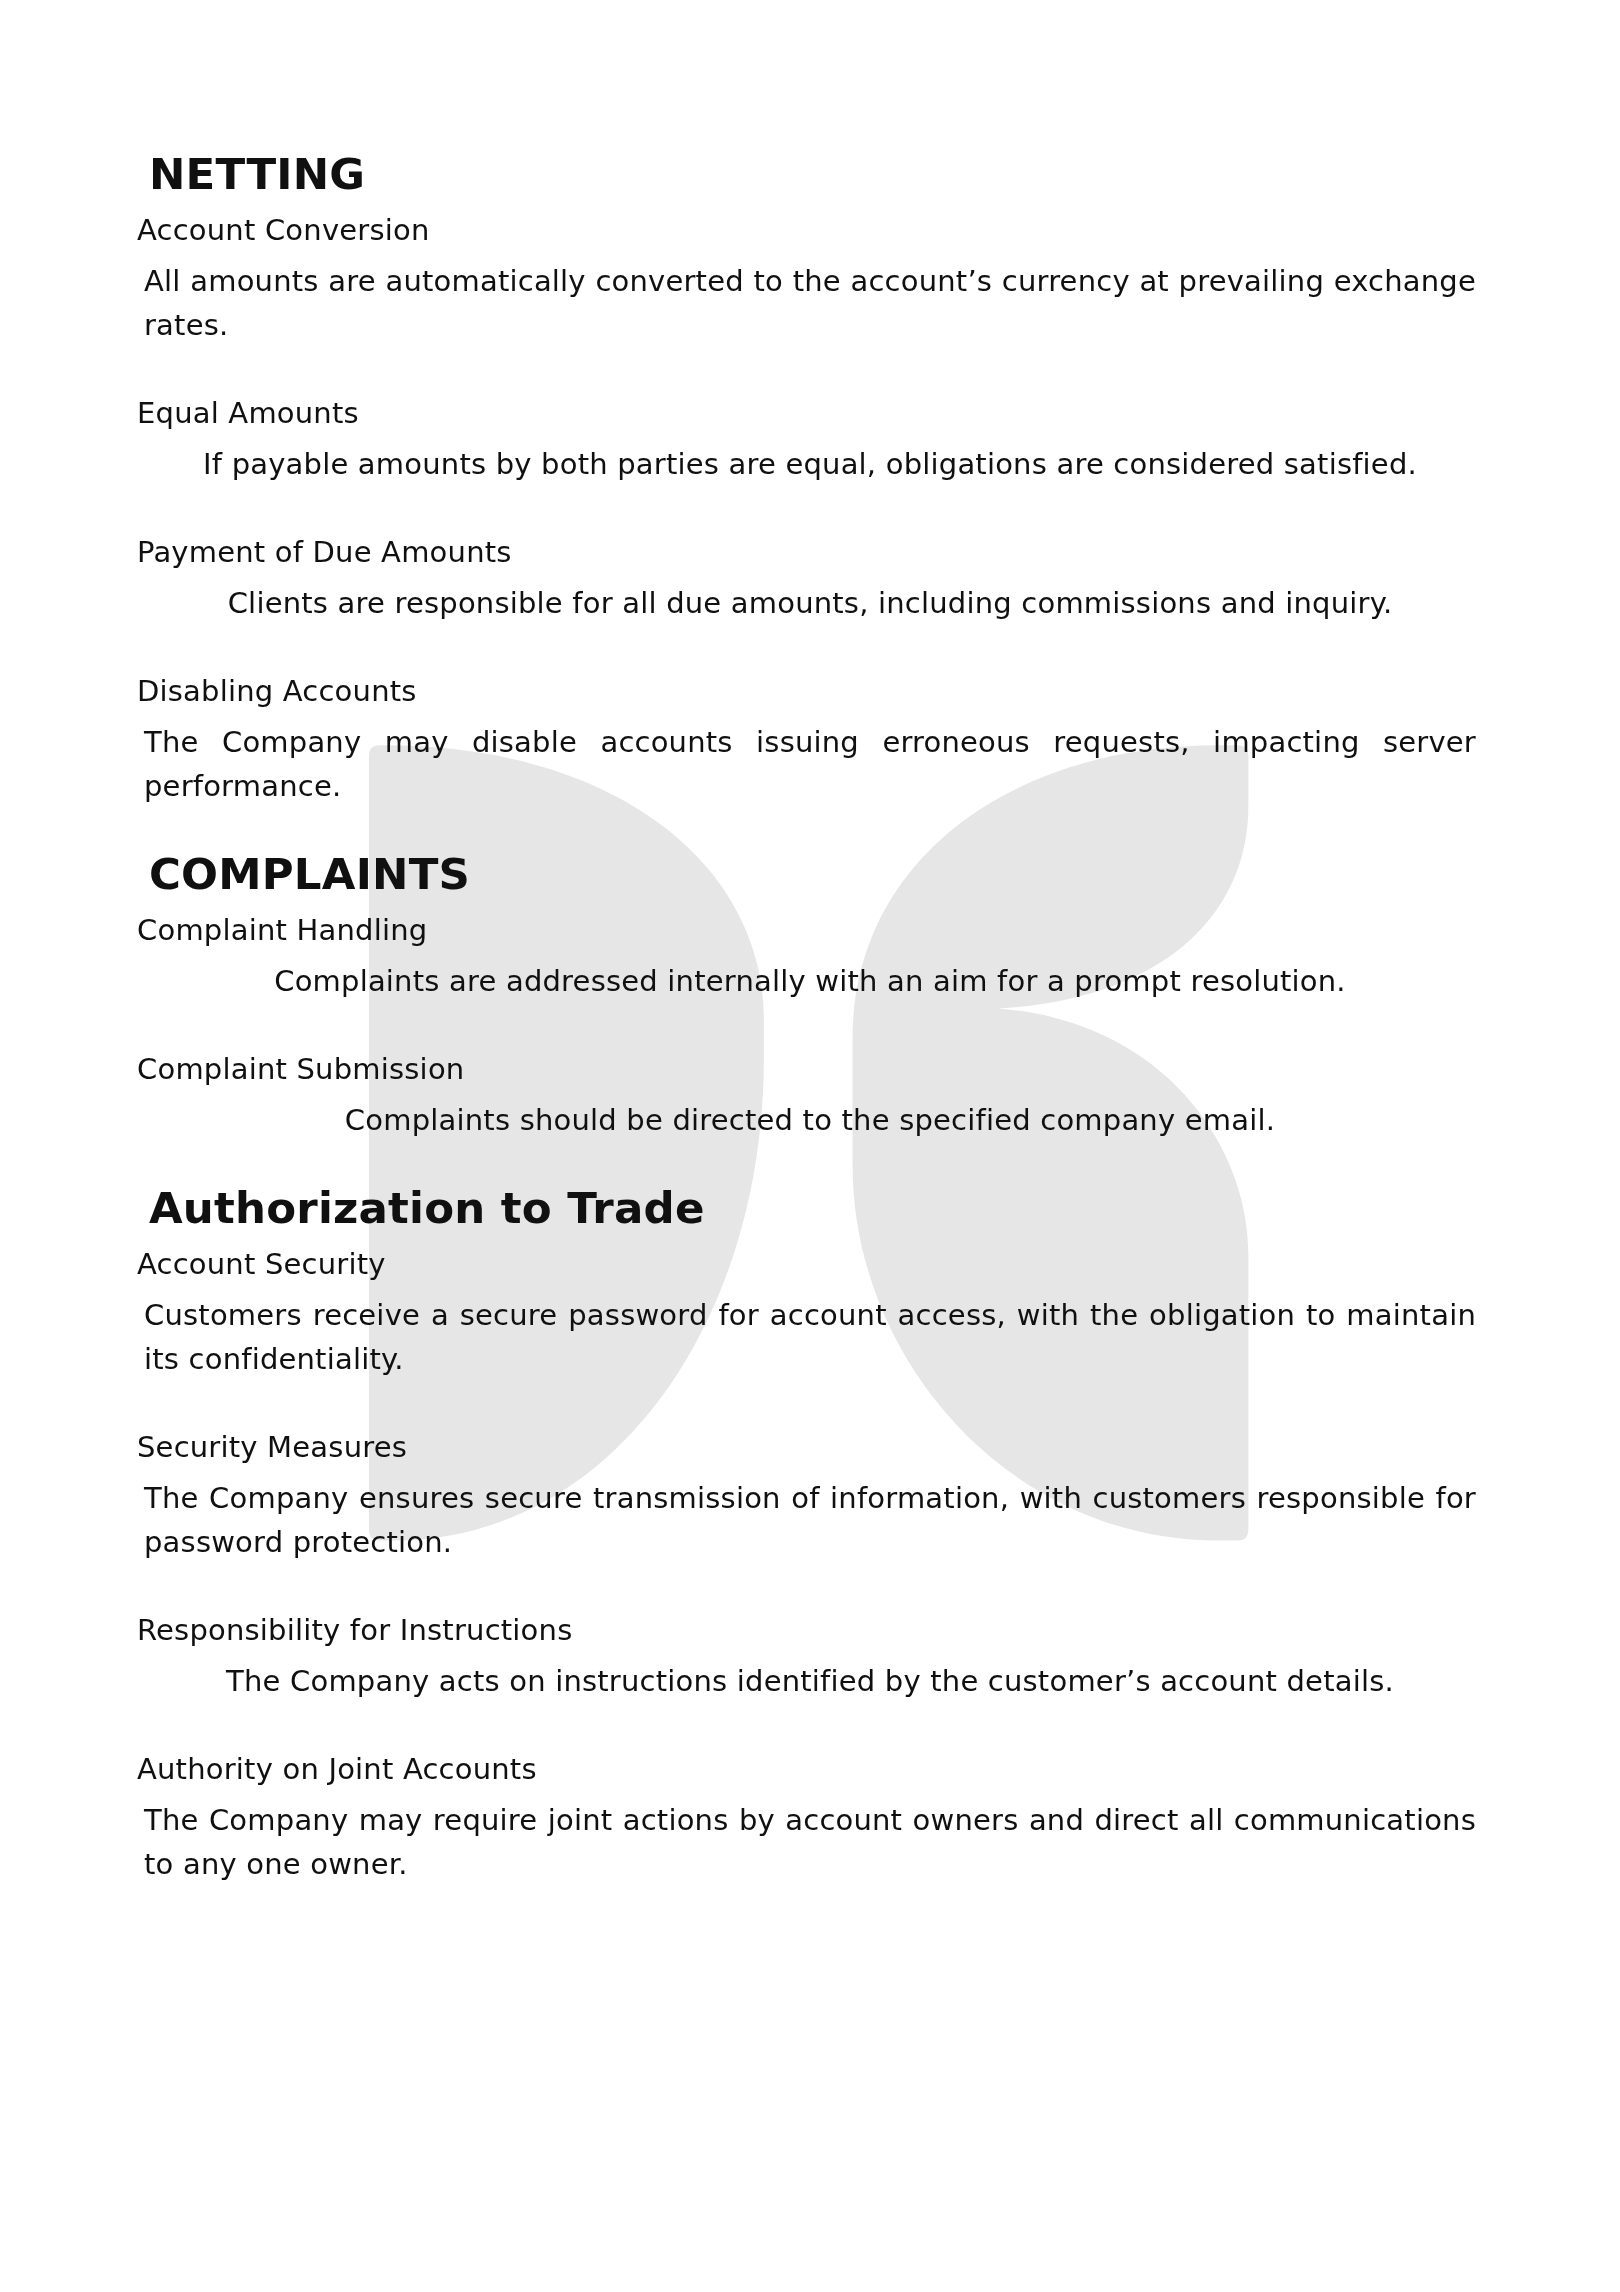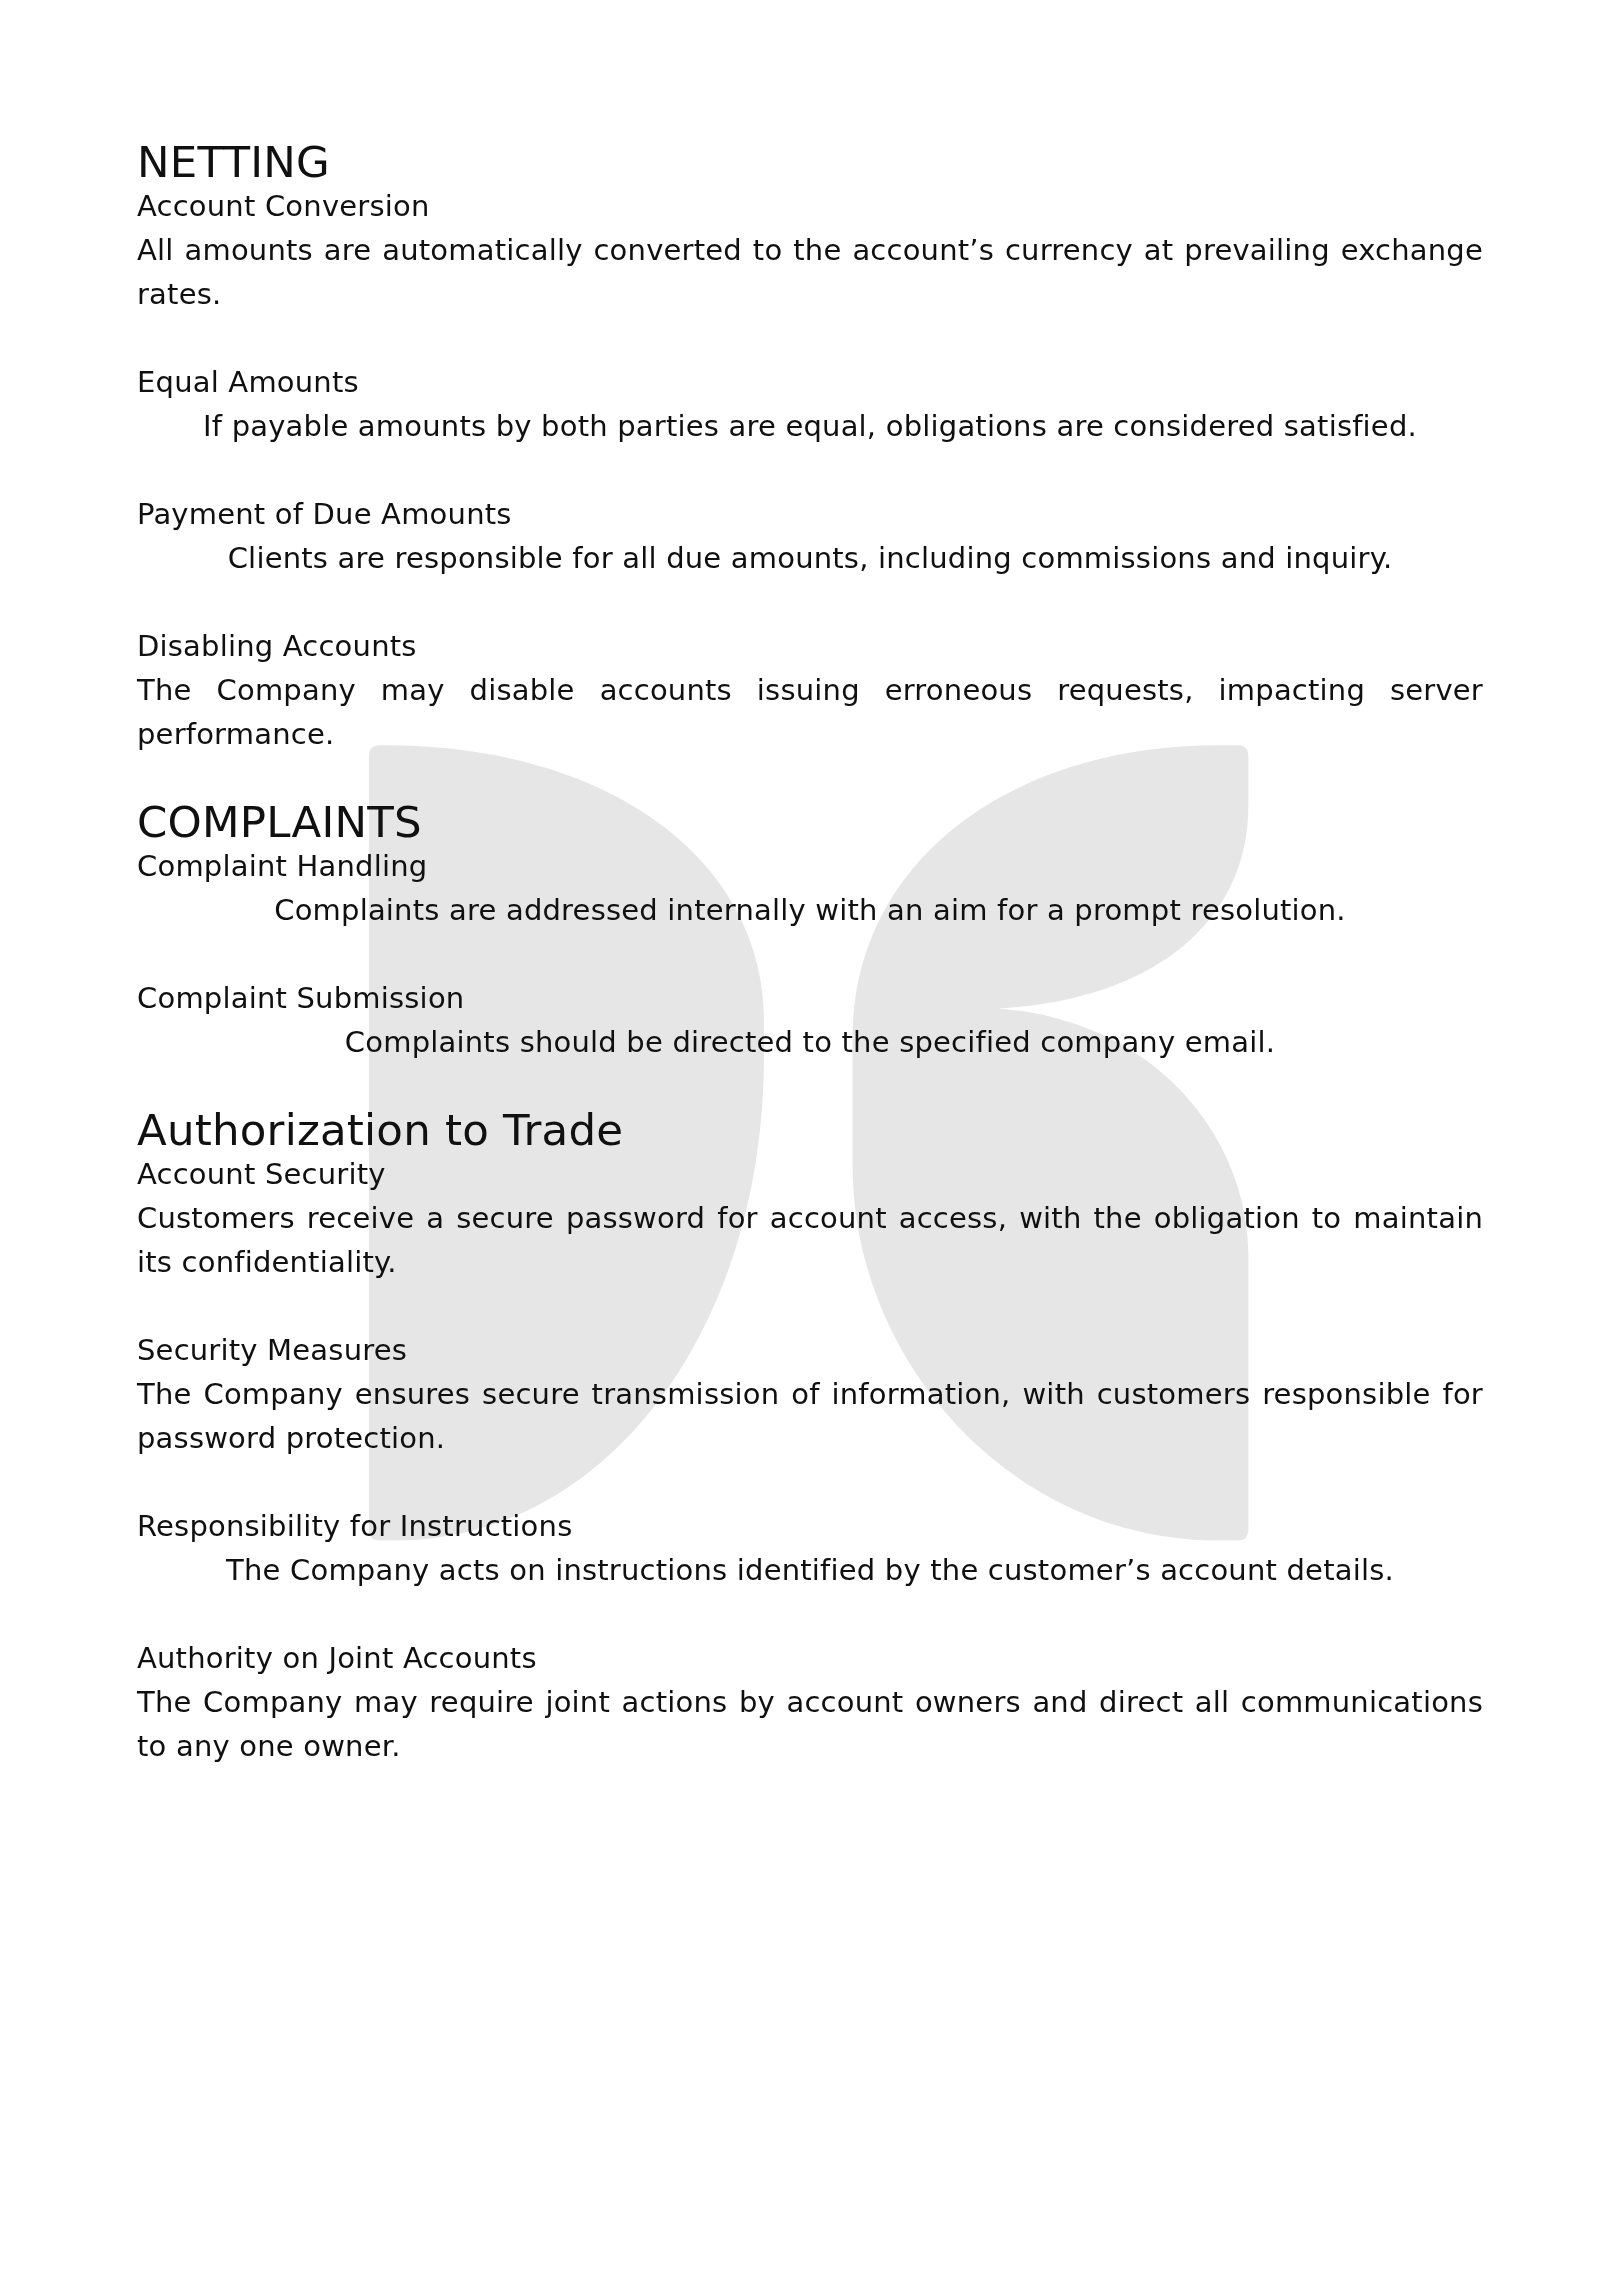--- a/index.html
+++ b/index.html
@@ -30,8 +30,8 @@
     letter-spacing: 0.2px;
   }
   .section-heading {
-    font-weight: normal;
-    margin: 0;
+    font-weight: bold;
+    margin: 12px;
   }
   .clause { margin: 0 0 44px 0; }
   .clause:last-child { margin-bottom: 0; }

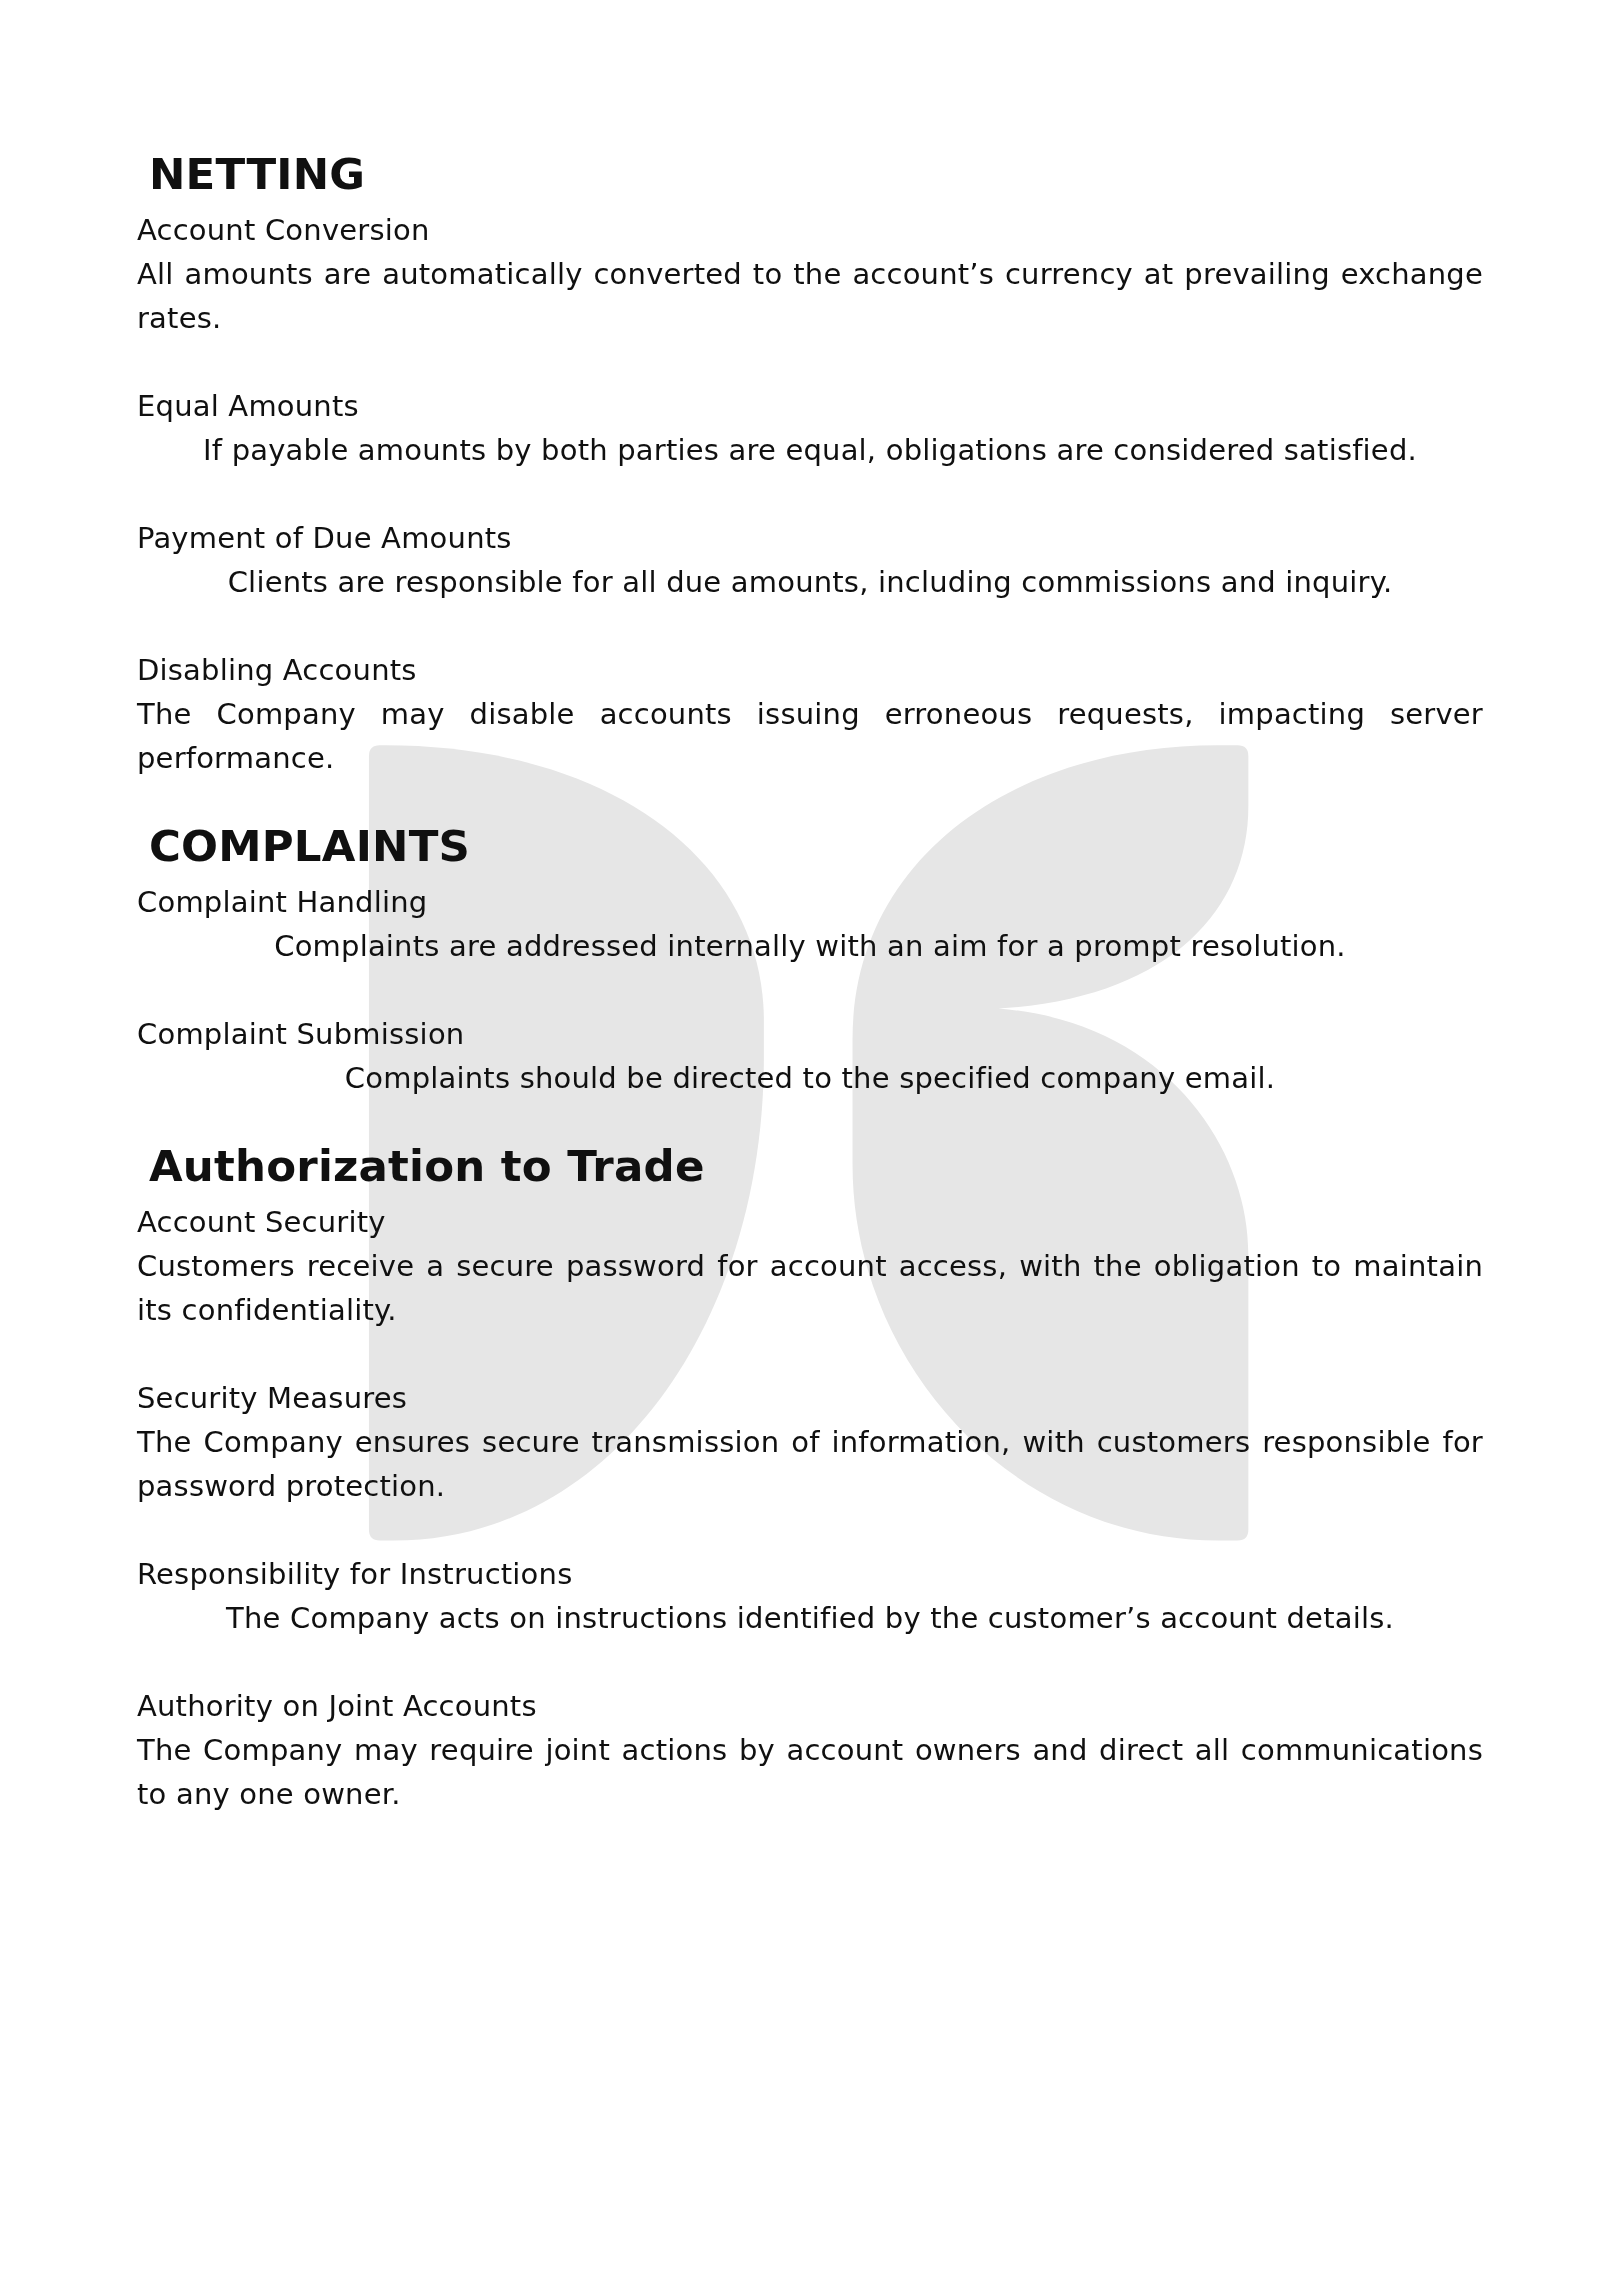--- a/index.html
+++ b/index.html
@@ -36,7 +36,7 @@
   .clause { margin: 0 0 44px 0; }
   .clause:last-child { margin-bottom: 0; }
   .clause-title { margin: 0; font-weight: normal; }
-  .clause-body { margin: 0; text-align: justify; }
+  .clause-body { margin: 7px; text-align: justify; }
   .clause-body.nojust { text-align: center; }
   .section + .section { margin-top: 0; }
   .section { margin-bottom: 44px; }

